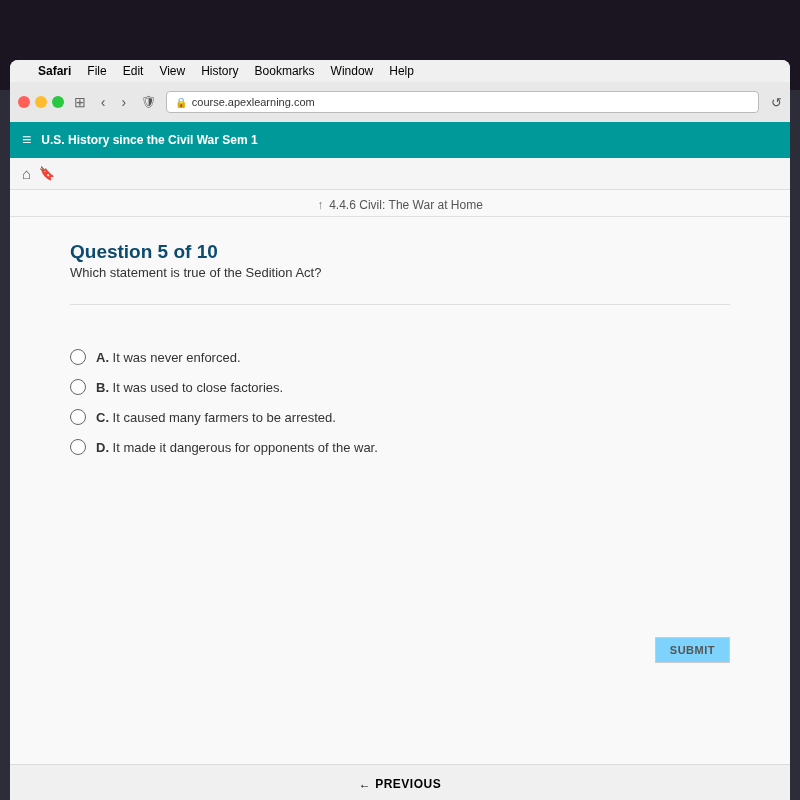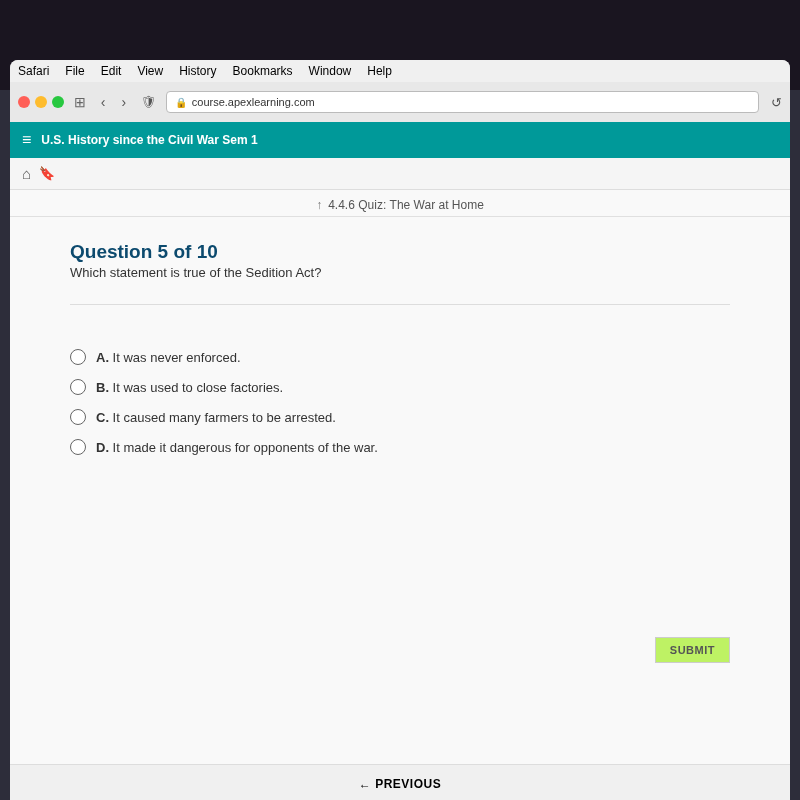--- a/index.html
+++ b/index.html
@@ -56,7 +56,8 @@
     }
 
     .menu-item.bold {
-      font-weight: 400;
+      font-weight: 700;
+      margin-left: 20px;
     }
 
     

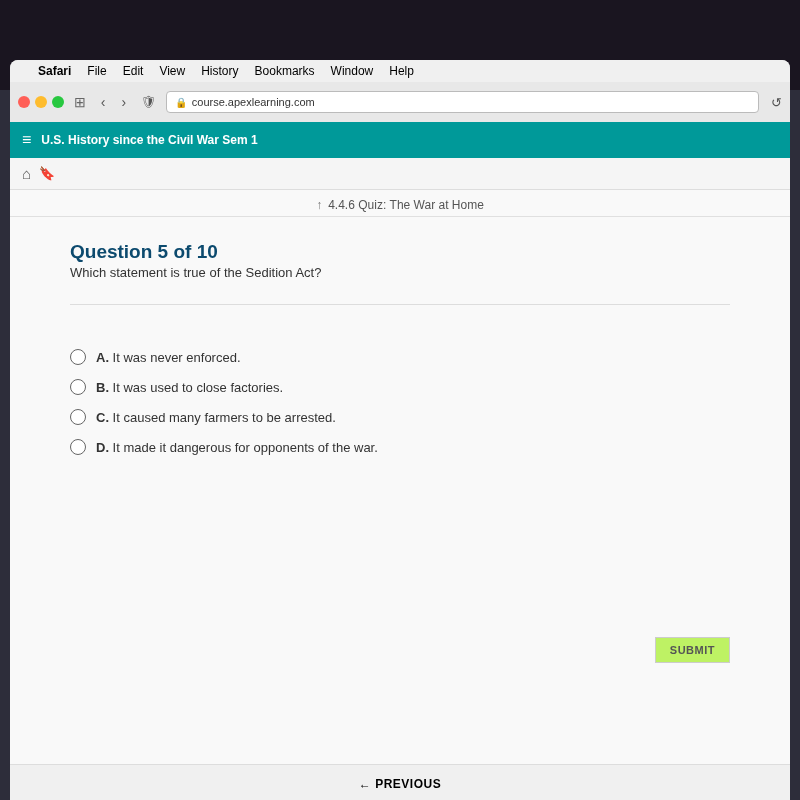--- a/index.html
+++ b/index.html
@@ -377,7 +377,7 @@
 
       <div class="quiz-breadcrumb">
         <span class="breadcrumb-arrow">↑</span>
-        <span>4.4.6 Quiz:</span>&nbsp;
+        <span>4.4.6 Civil:</span>&nbsp;
         <span>The War at Home</span>
       </div>
 

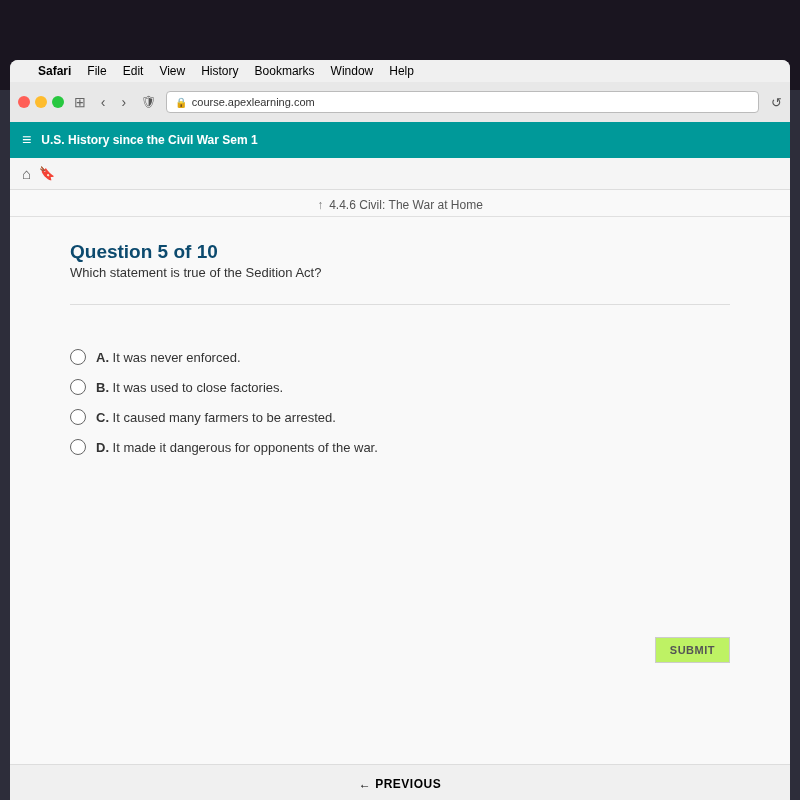--- a/index.html
+++ b/index.html
@@ -273,7 +273,7 @@
     }
 
     .submit-btn {
-      background: #bef264;
+      background: #7dd3fc;
       border: 1px solid #ccc;
       padding: 6px 14px;
       font-size: 11px;

